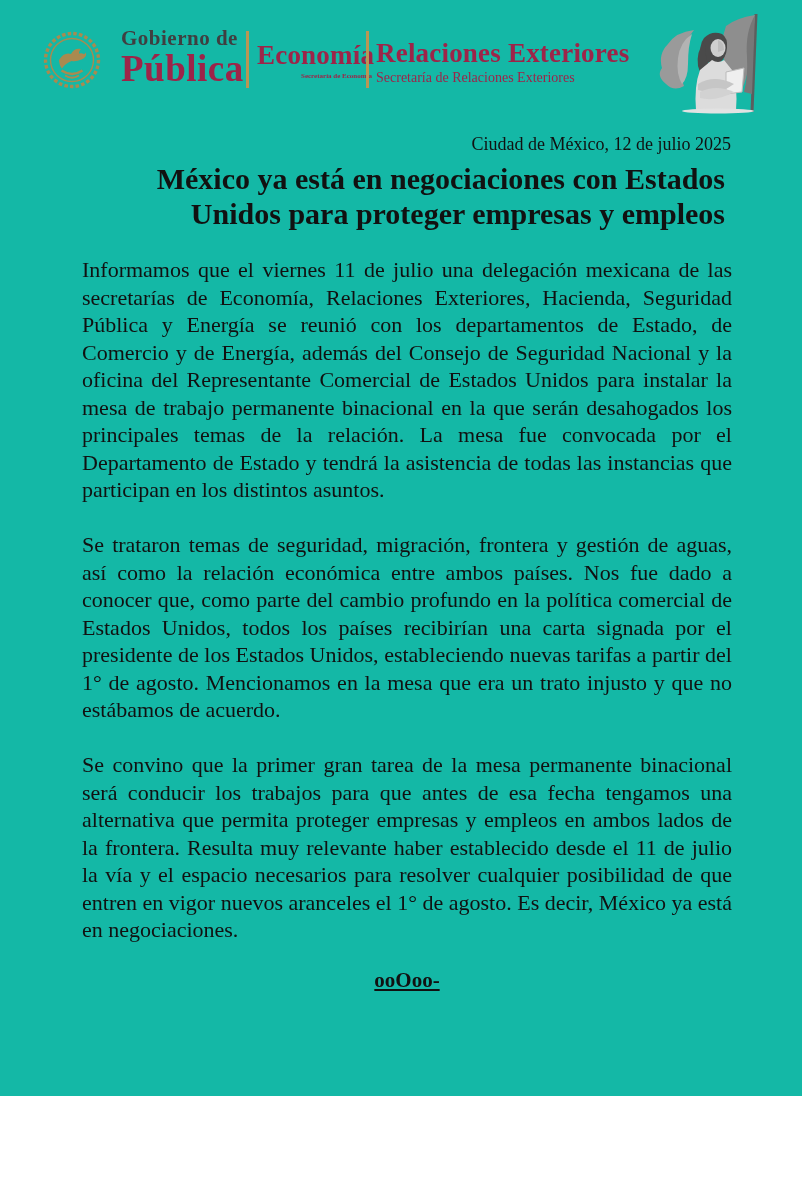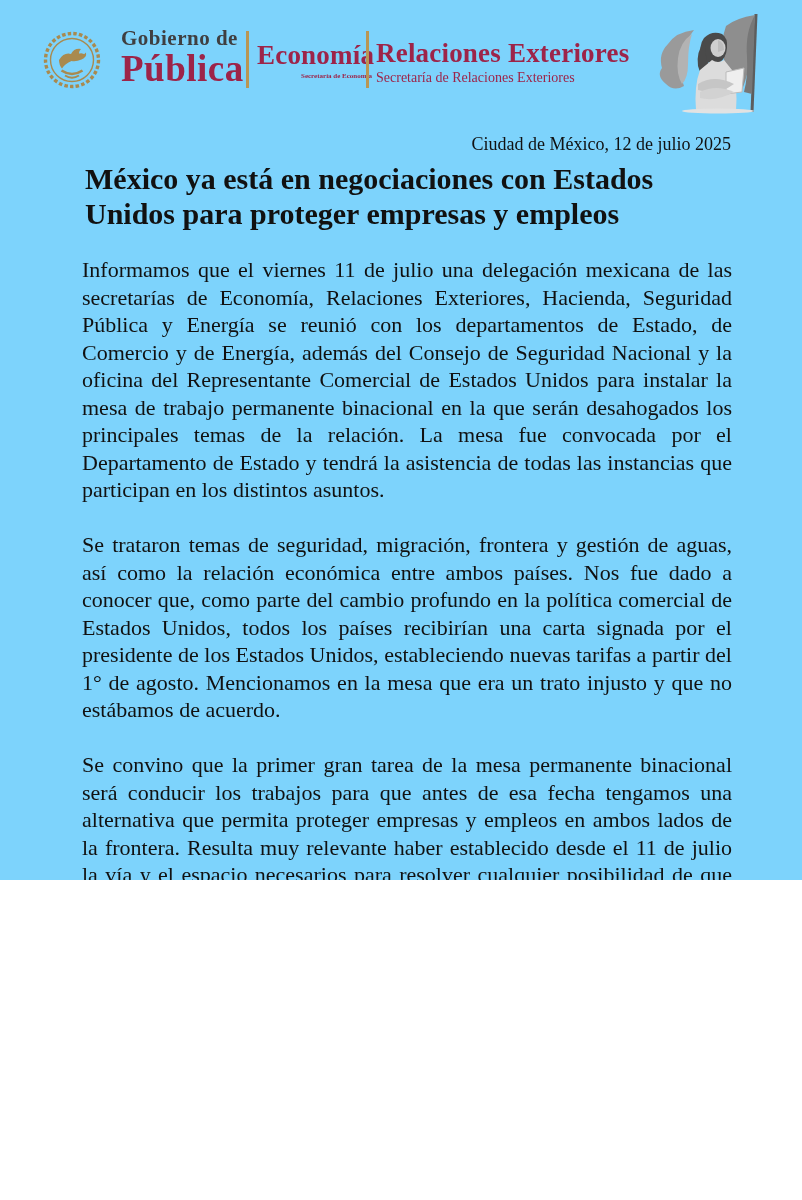--- a/index.html
+++ b/index.html
@@ -5,8 +5,8 @@
   * { margin:0; padding:0; box-sizing:border-box; }
   html,body { background:#ffffff; }
   .page {
-    position:relative; width:802px; height:880px; margin:0 auto;
-    background:#7dd3fc; overflow:hidden;
+    position:relative; width:802px; height:1096px; margin:0 auto;
+    background:#14b8a6; overflow:hidden;
     font-family:"Liberation Serif", serif; color:#111111;
   }
 

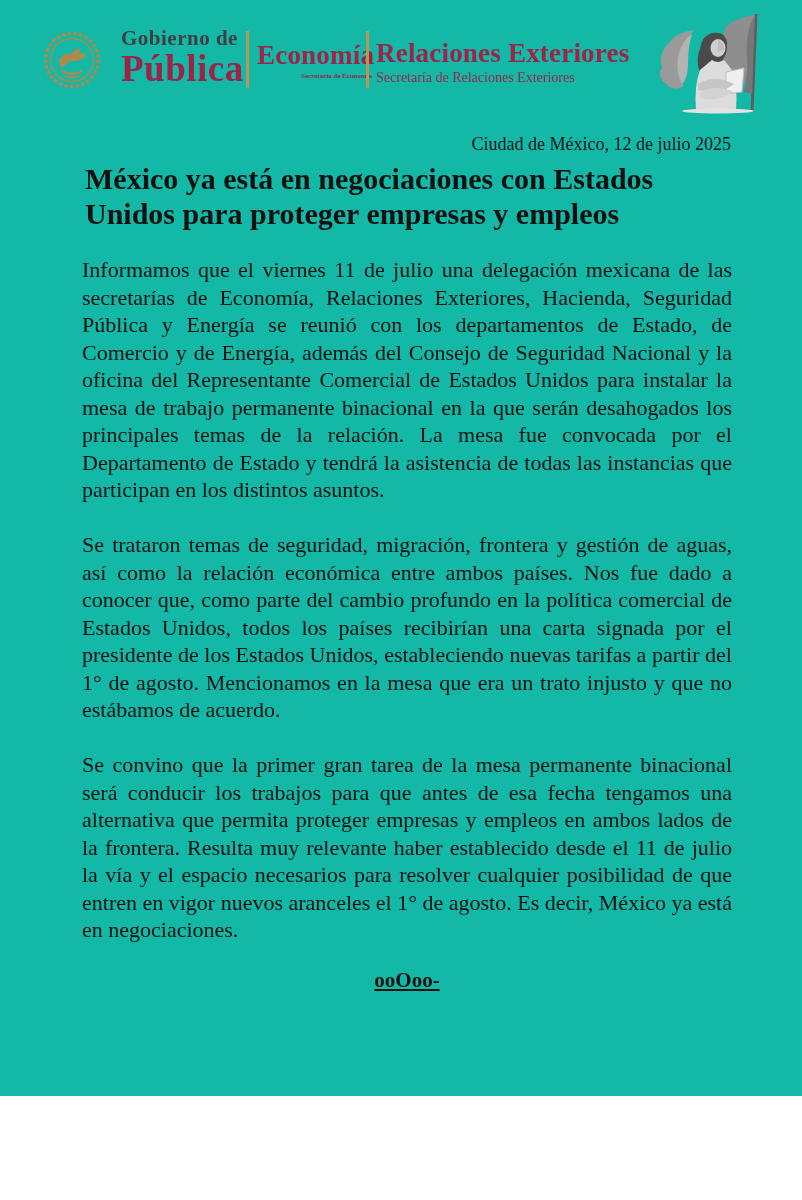--- a/index.html
+++ b/index.html
@@ -31,7 +31,7 @@
     position:absolute; top:134px; right:71px; font-size:18px; text-align:center;
   }
   .title {
-    position:absolute; top:161px; left:0; width:802px; text-align:left;padding-left:8px;
+    position:absolute; top:161px; left:0; width:802px; text-align:right;padding-left:8px;
   }
   .title-inner {
     max-width:640px; margin:0 auto; font-size:30px; font-weight:bold; line-height:35px;

